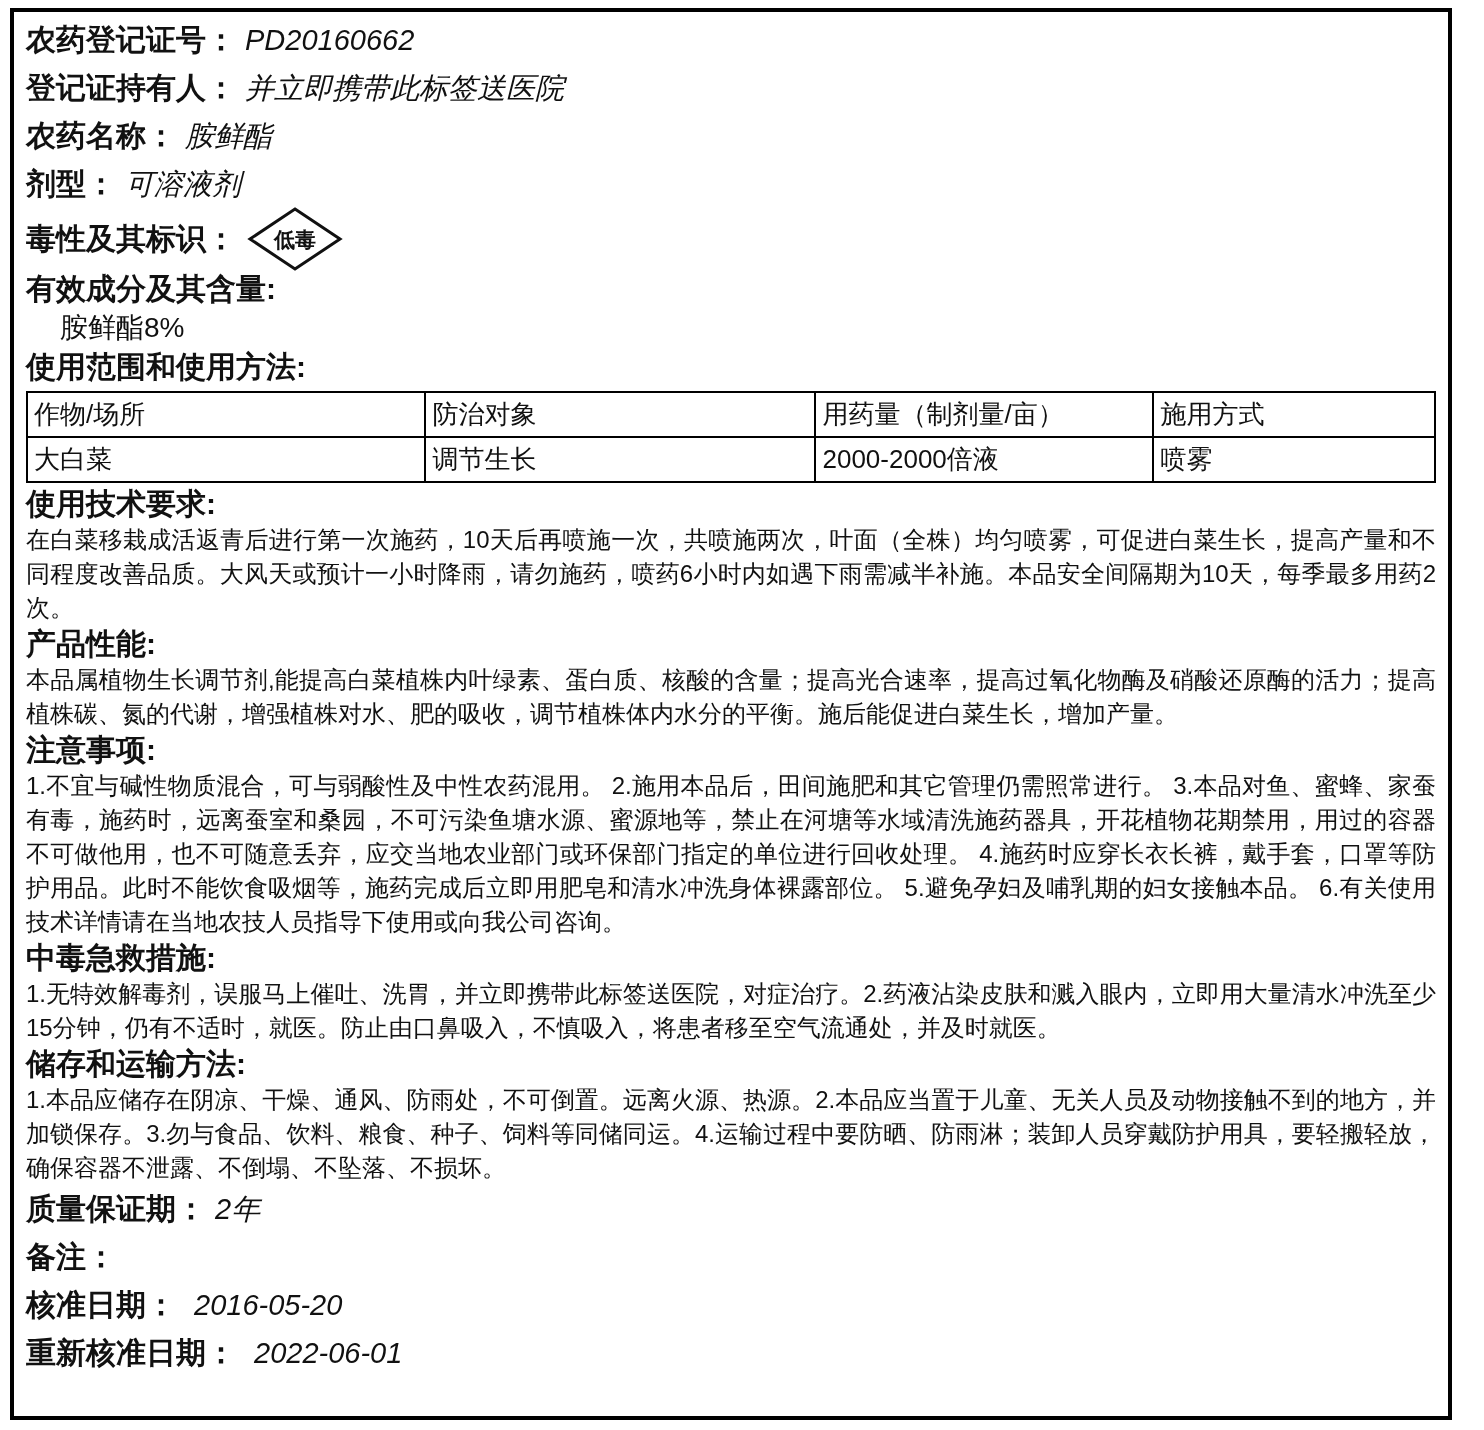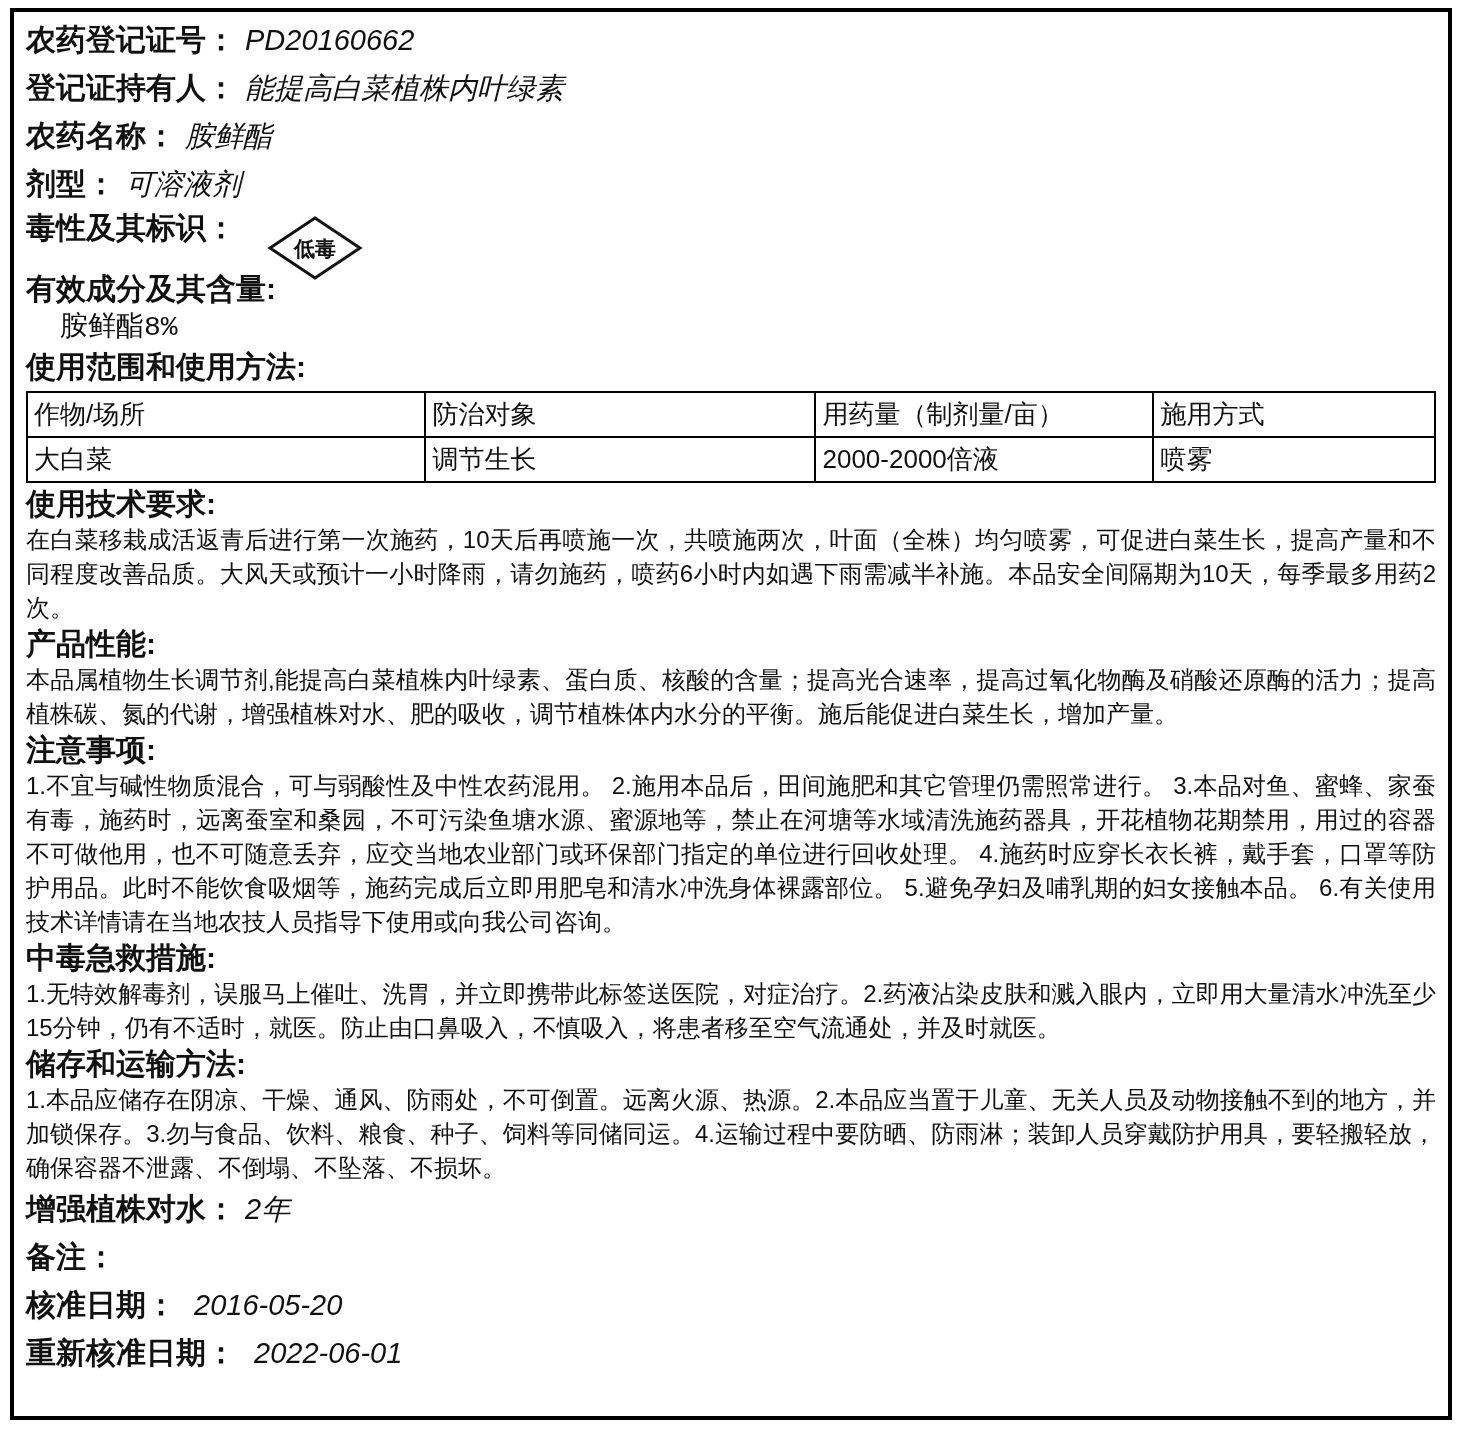--- a/index.html
+++ b/index.html
@@ -76,7 +76,7 @@
     <span class="lbl">农药登记证号：</span><span class="val">PD20160662</span>
   </div>
   <div class="field">
-    <span class="lbl">登记证持有人：</span><span class="val">能提高白菜植株内叶绿素</span>
+    <span class="lbl">登记证持有人：</span><span class="val">并立即携带此标签送医院</span>
   </div>
   <div class="field">
     <span class="lbl">农药名称：</span><span class="val">胺鲜酯</span>

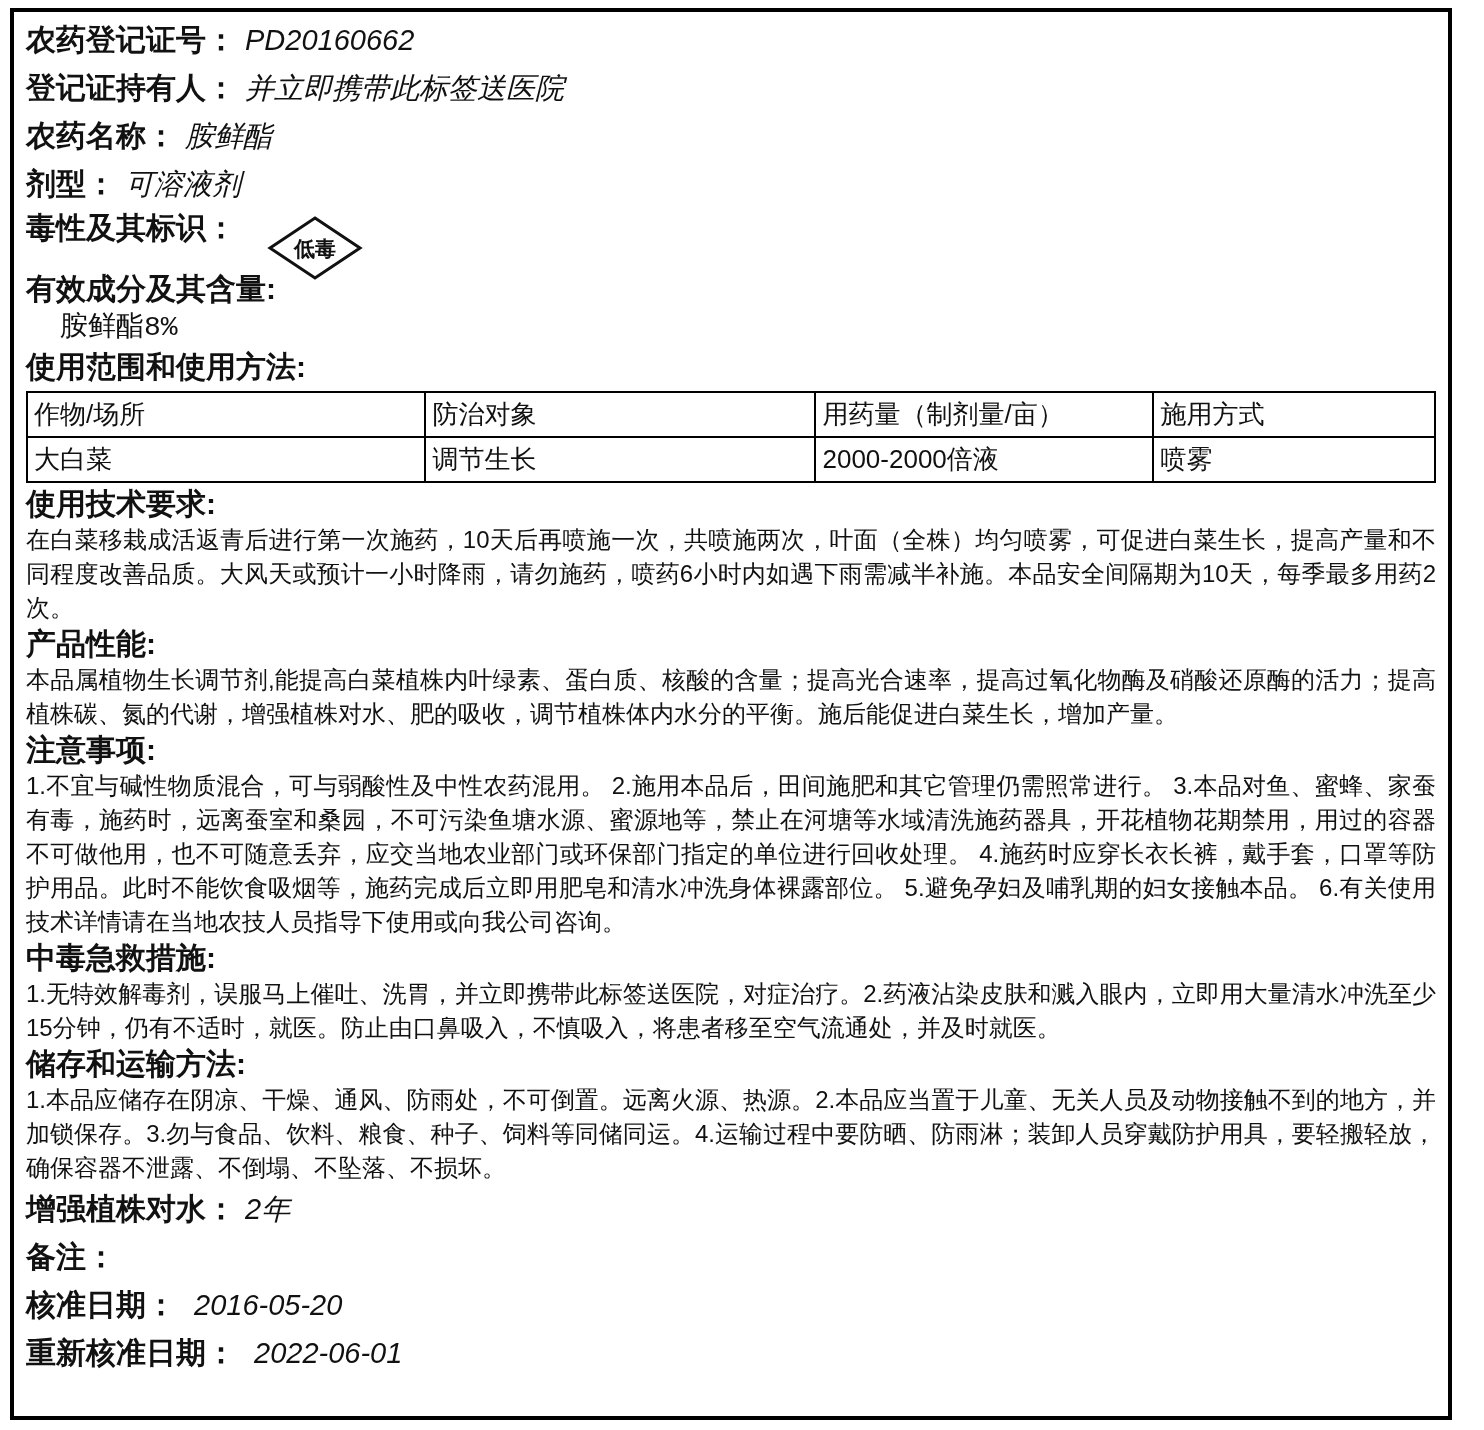--- a/index.html
+++ b/index.html
@@ -28,9 +28,9 @@
   .field .val.gap{margin-left:18px;}
   .tox-row{
     display:flex;
+    align-items:center;
     height:62px;
     font-size:30px;
-    gap:20px;
   }
   .tox-row .lbl{font-weight:bold;}
   .tox-icon{display:inline-block;margin-left:10px;margin-top:6px;}

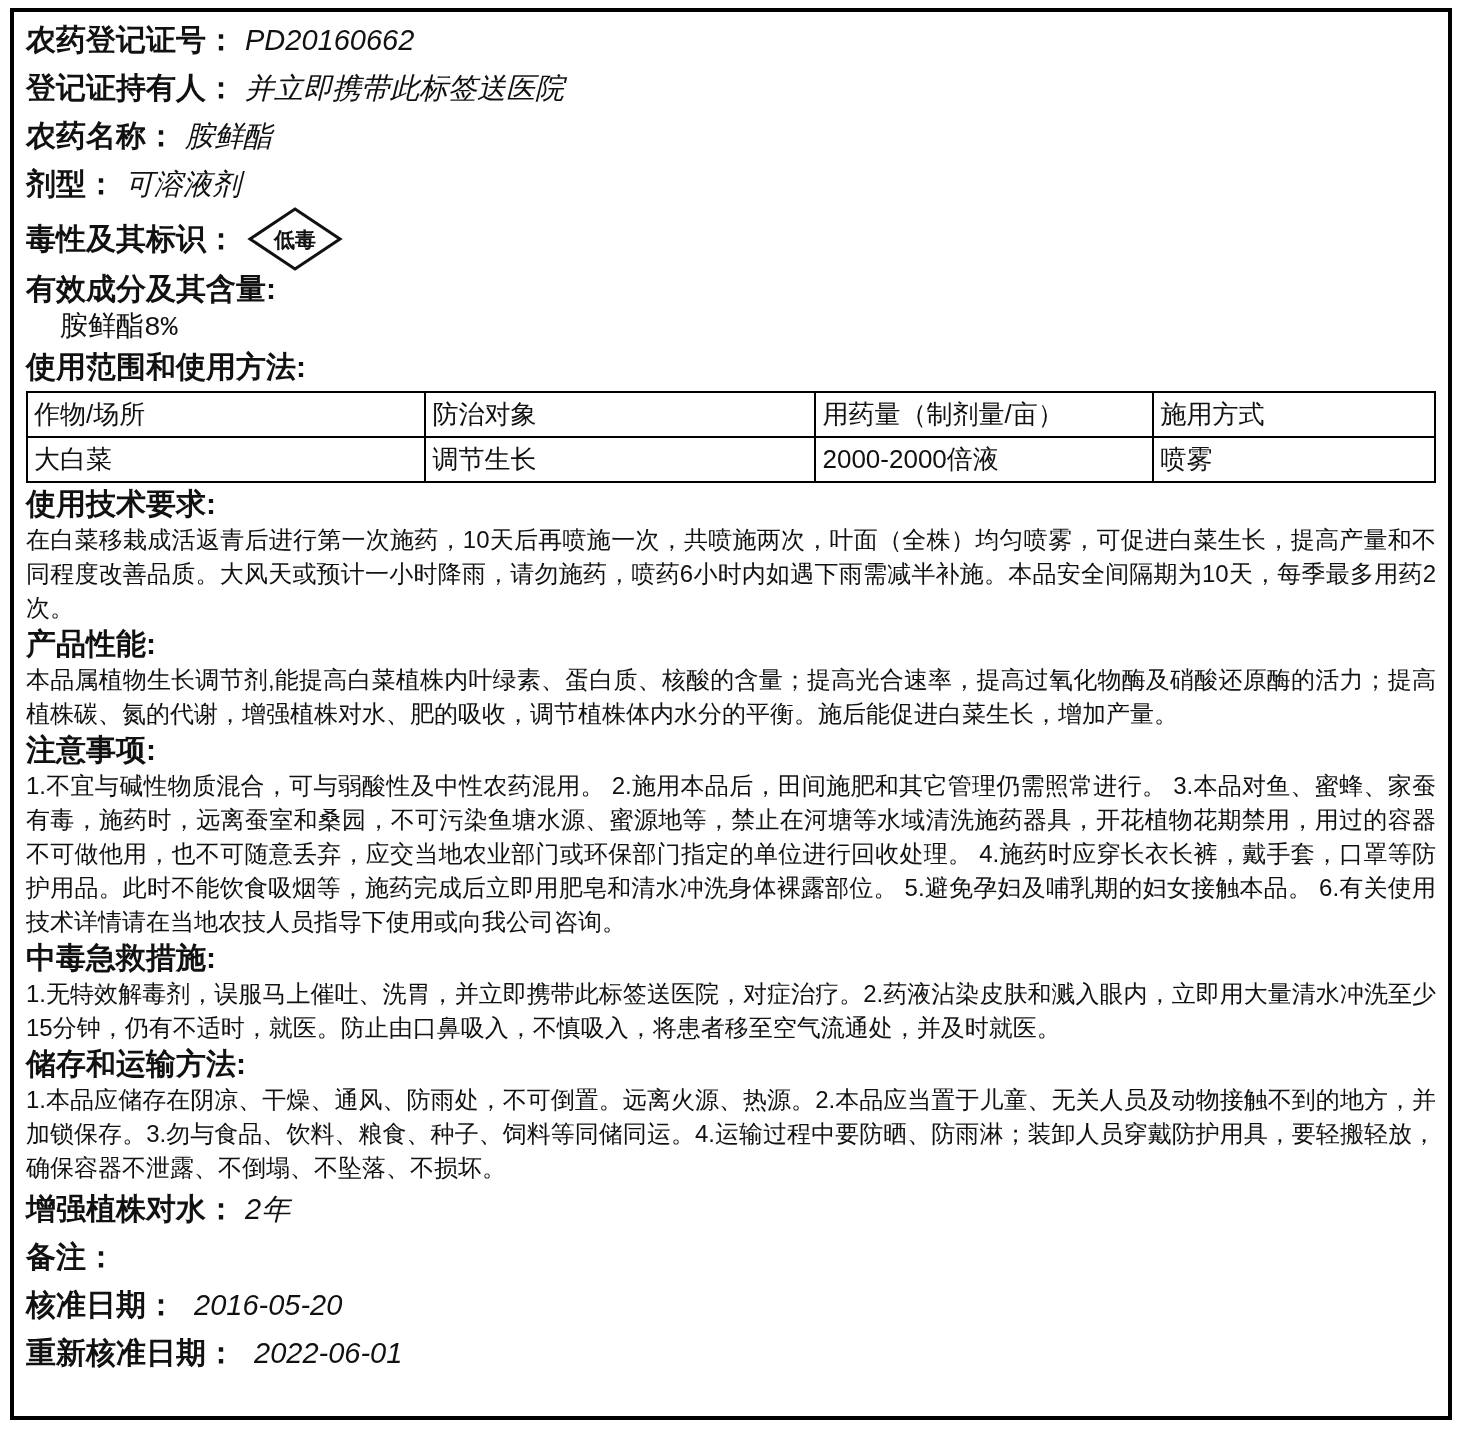--- a/index.html
+++ b/index.html
@@ -43,7 +43,6 @@
     font-size:28px;
     line-height:40px;
     padding-left:34px;
-    font-family:Liberation Mono, monospace;
   }
   table.usage{
     width:100%;

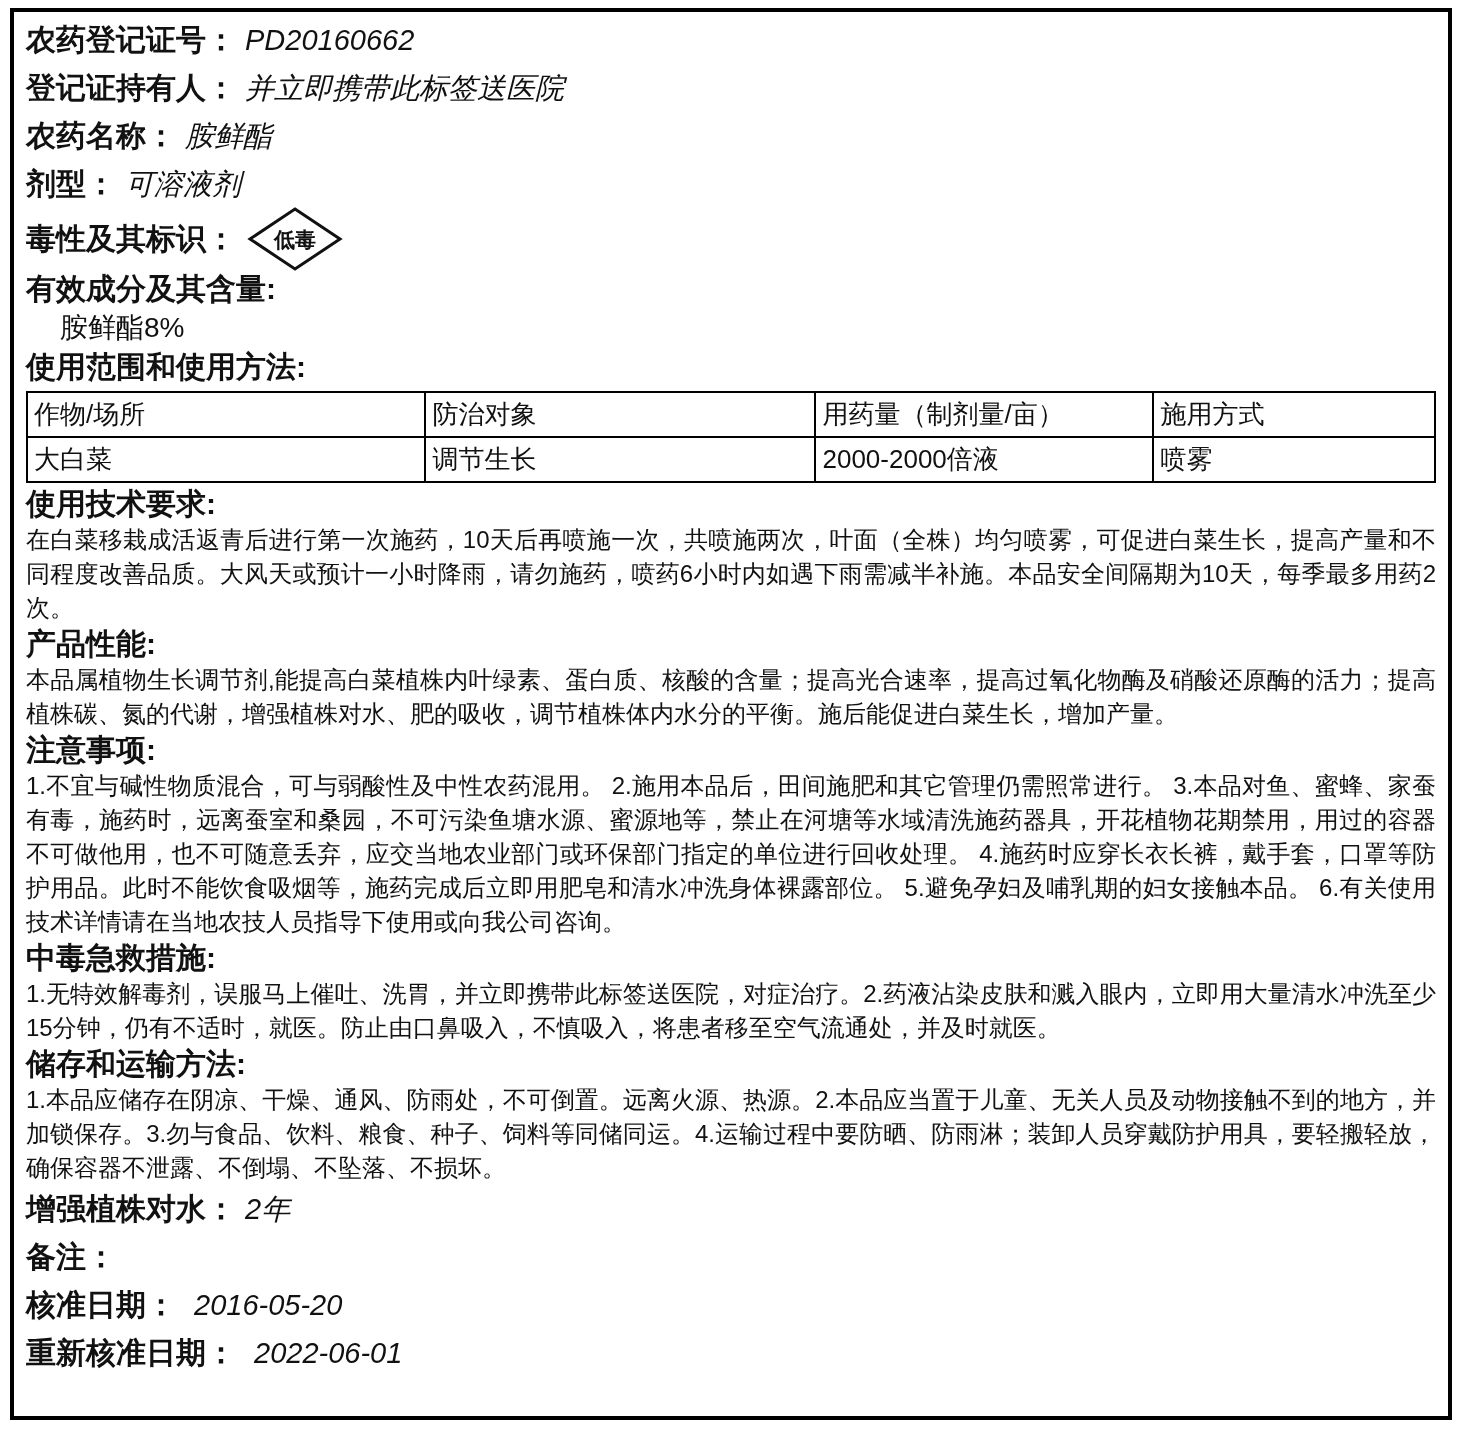--- a/index.html
+++ b/index.html
@@ -138,7 +138,7 @@
   <p class="body">1.本品应储存在阴凉、干燥、通风、防雨处，不可倒置。远离火源、热源。2.本品应当置于儿童、无关人员及动物接触不到的地方，并加锁保存。3.勿与食品、饮料、粮食、种子、饲料等同储同运。4.运输过程中要防晒、防雨淋；装卸人员穿戴防护用具，要轻搬轻放，确保容器不泄露、不倒塌、不坠落、不损坏。</p>
 
   <div class="field">
-    <span class="lbl">增强植株对水：</span><span class="val">2年</span>
+    <span class="lbl">质量保证期：</span><span class="val">2年</span>
   </div>
   <div class="field">
     <span class="lbl">备注：</span><span class="val"></span>

